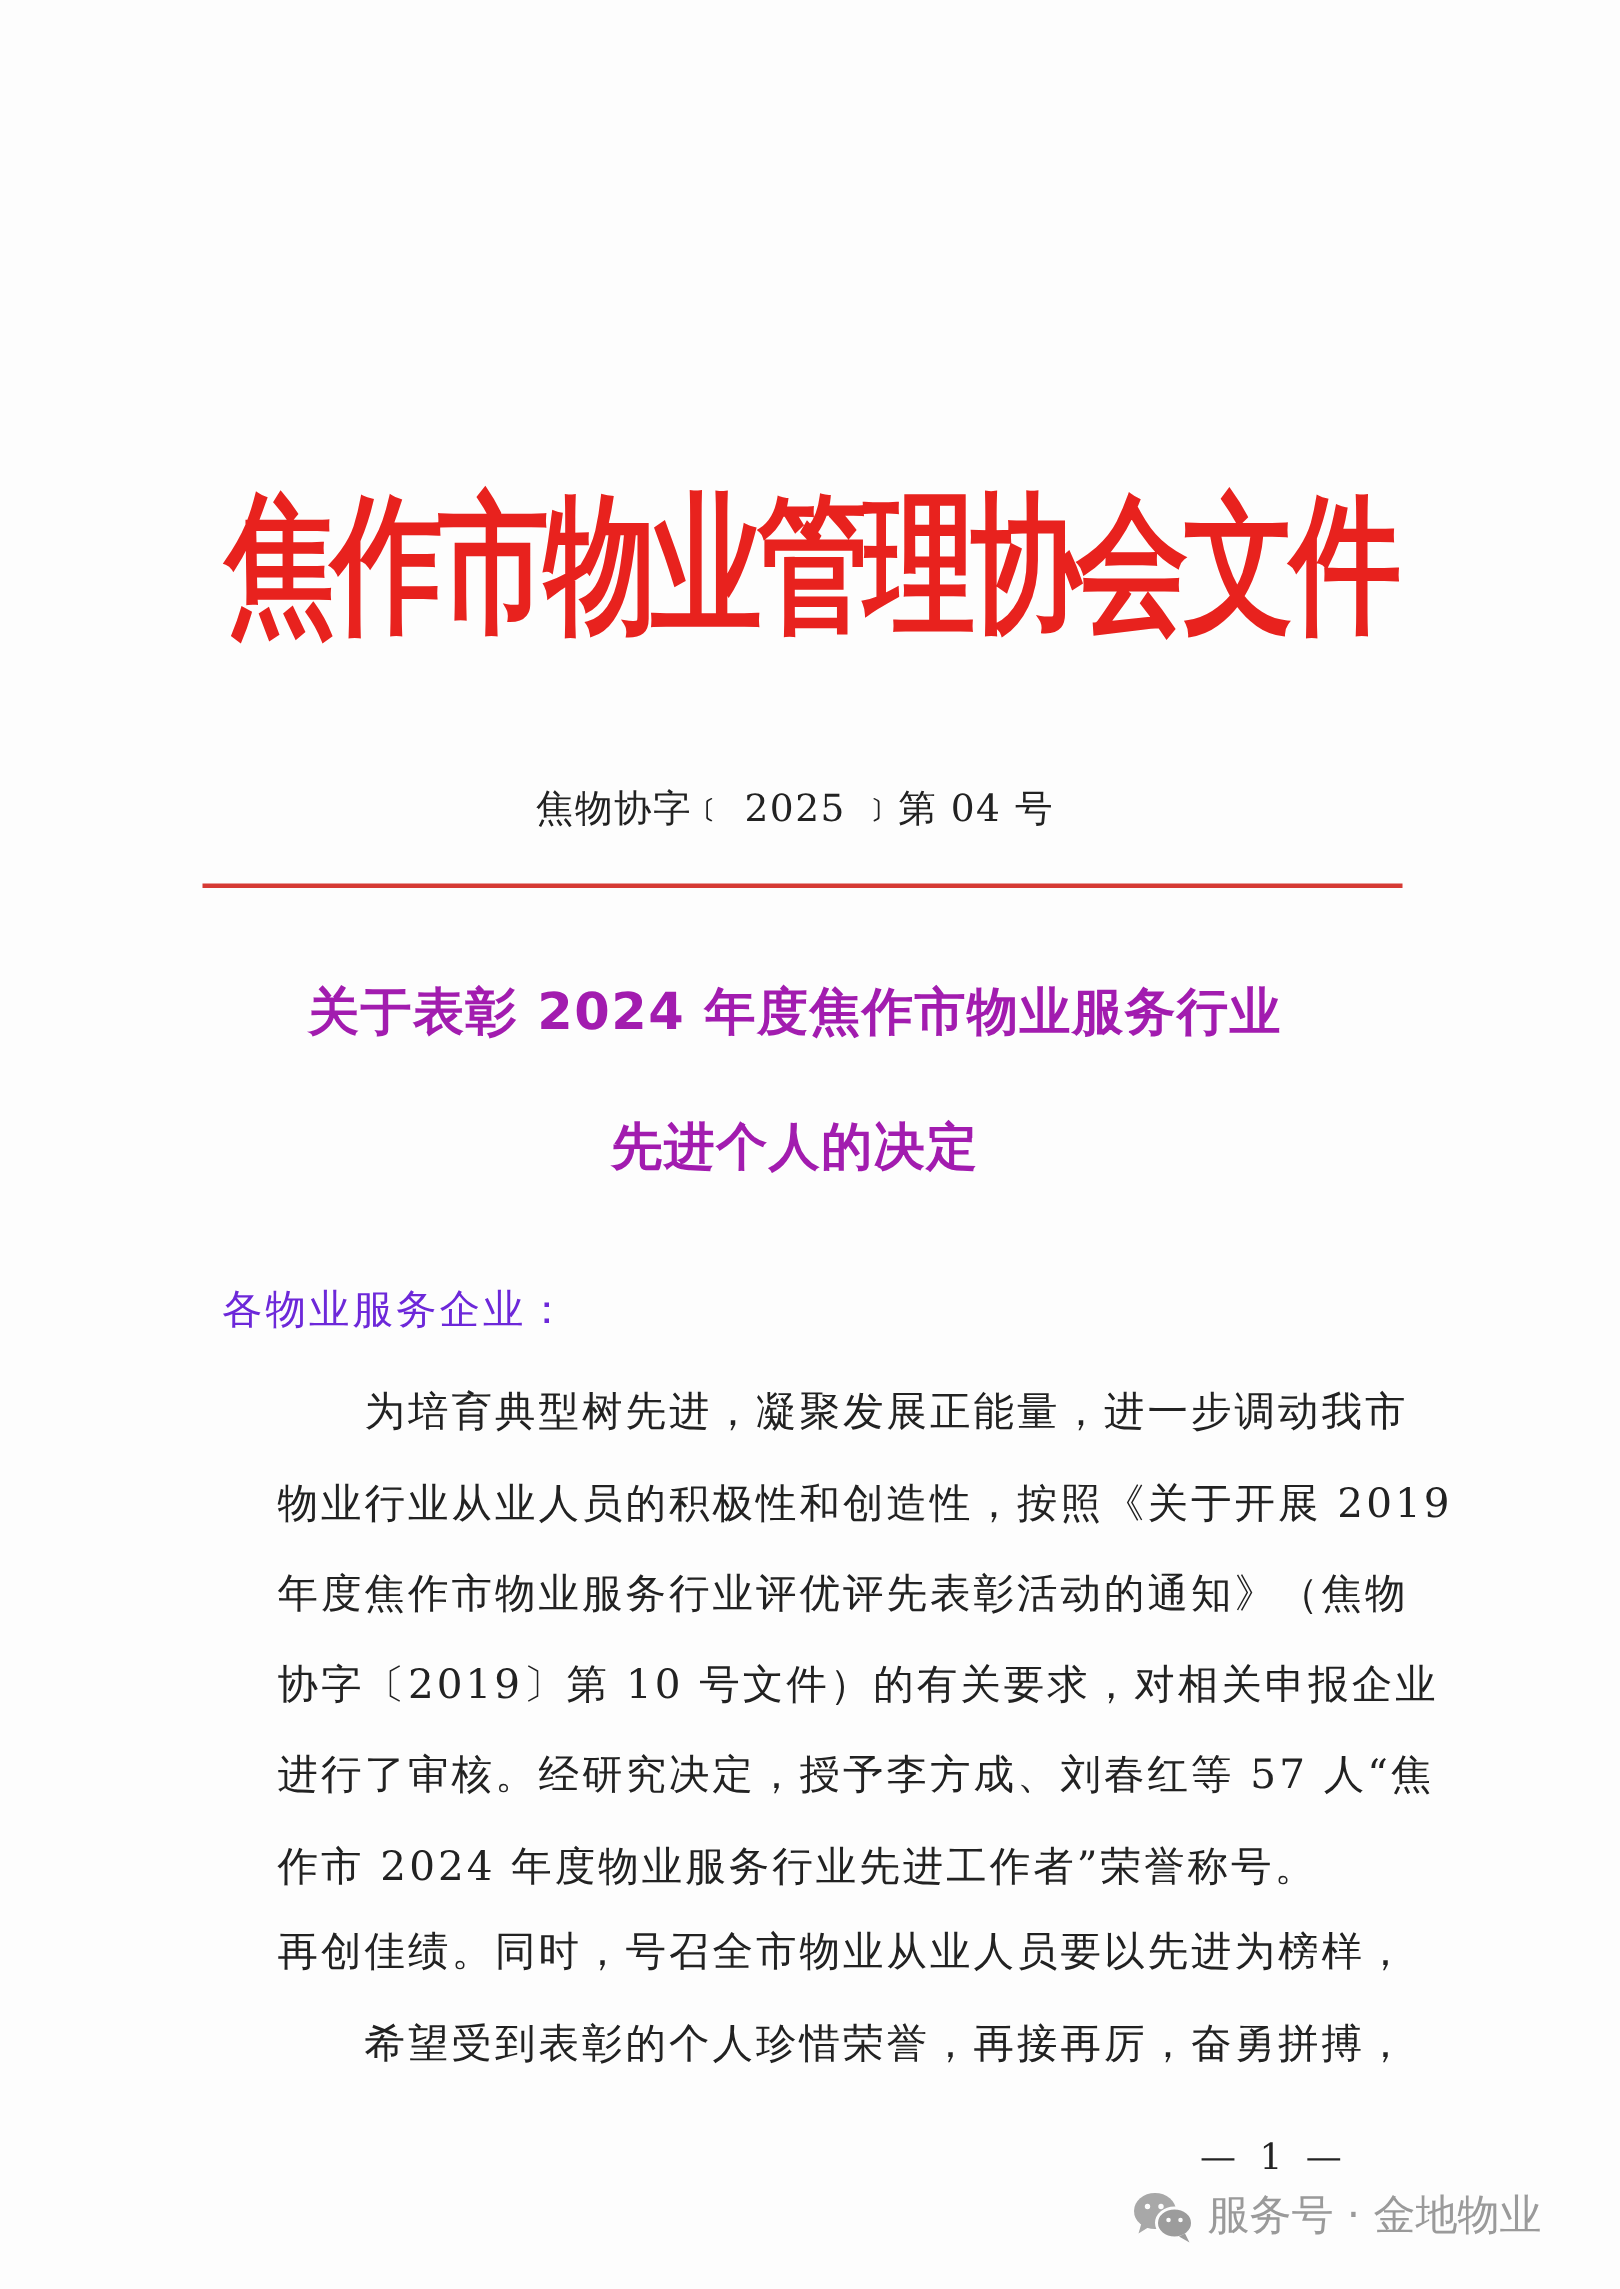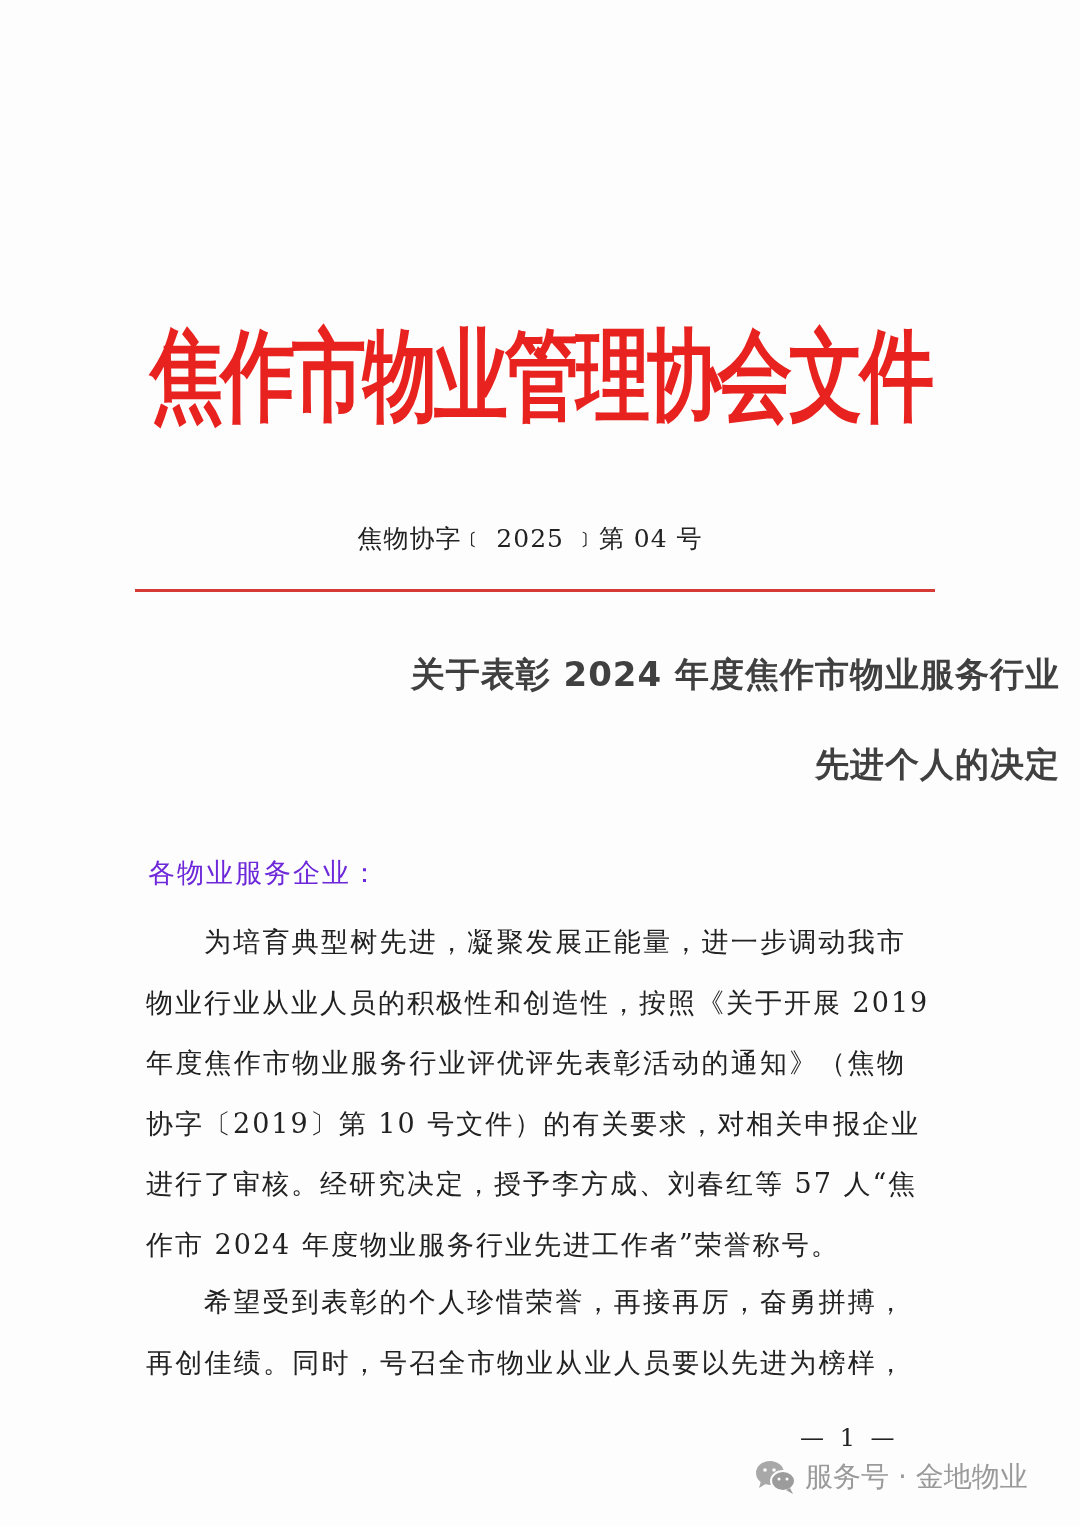--- a/index.html
+++ b/index.html
@@ -64,11 +64,11 @@
       position: absolute;
       left: 0;
       width: 1060px;
-      text-align: right;
+      text-align: center;
       font-family: "DejaVu Sans", "Liberation Sans", sans-serif;
       font-weight: bold;
       font-size: 34px;
-      color: #404040;
+      color: #a21caf;
       letter-spacing: 1px;
     }
     .doc-title.line1 { top: 652px; }

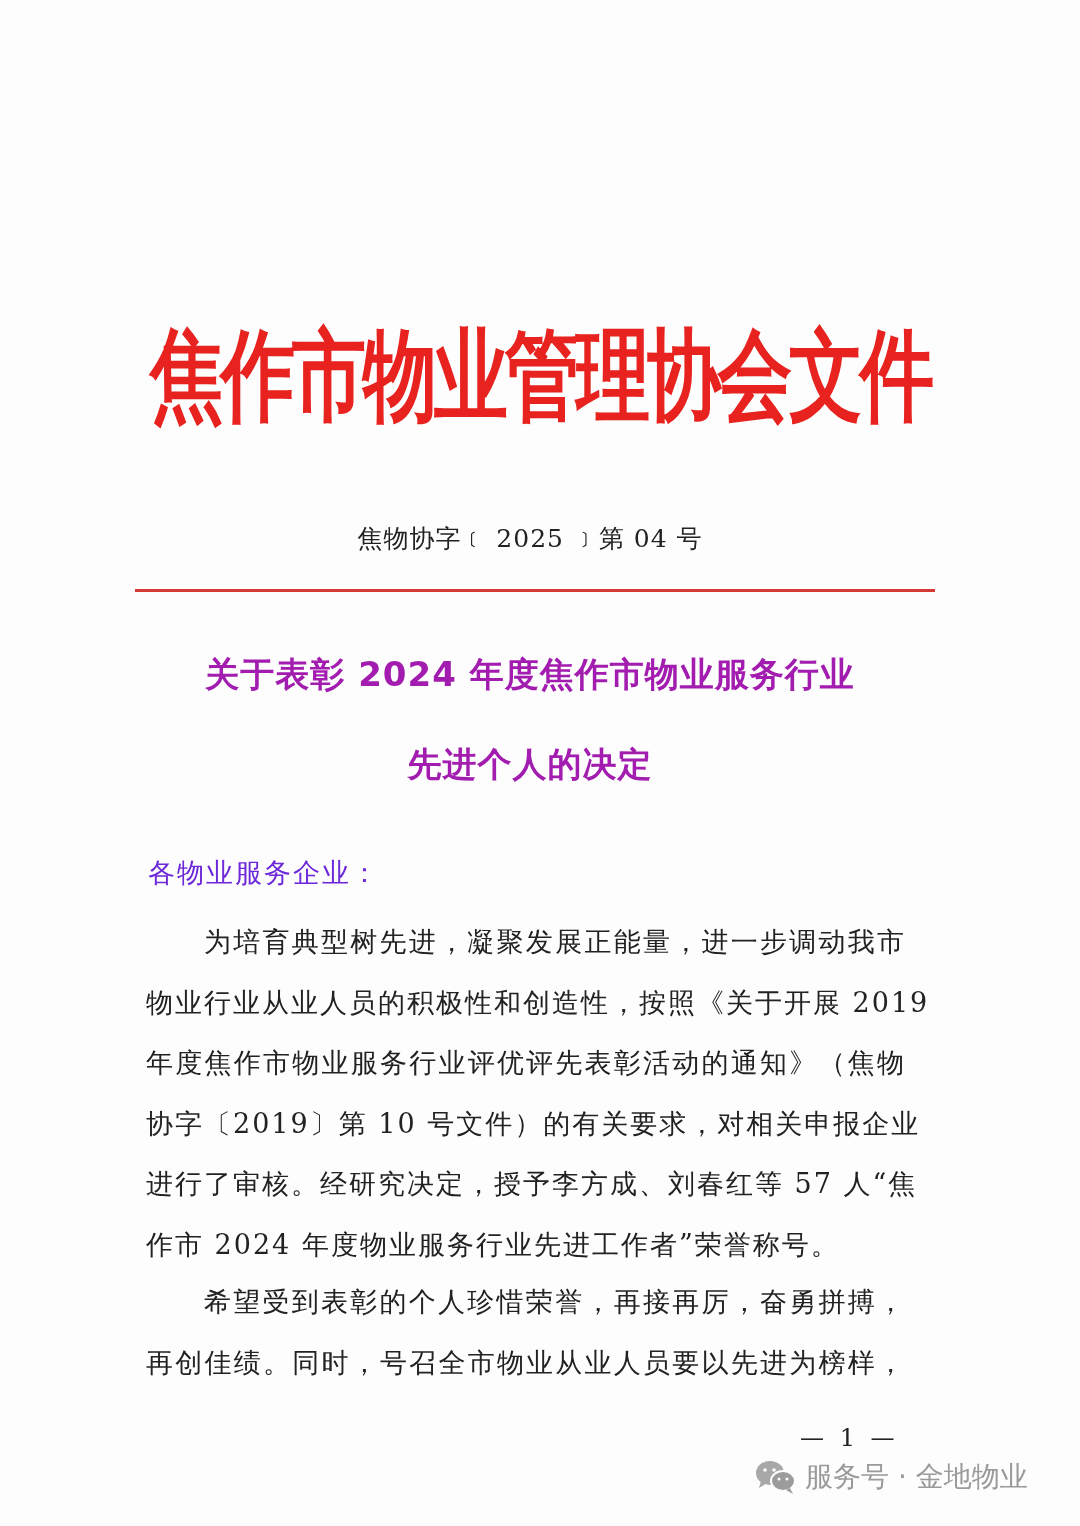--- a/index.html
+++ b/index.html
@@ -96,6 +96,7 @@
       white-space: nowrap;
       text-align-last: justify;
       text-align: justify;
+      margin-left: 39px;
     }
     .body-text .line.last {
       text-align-last: left;

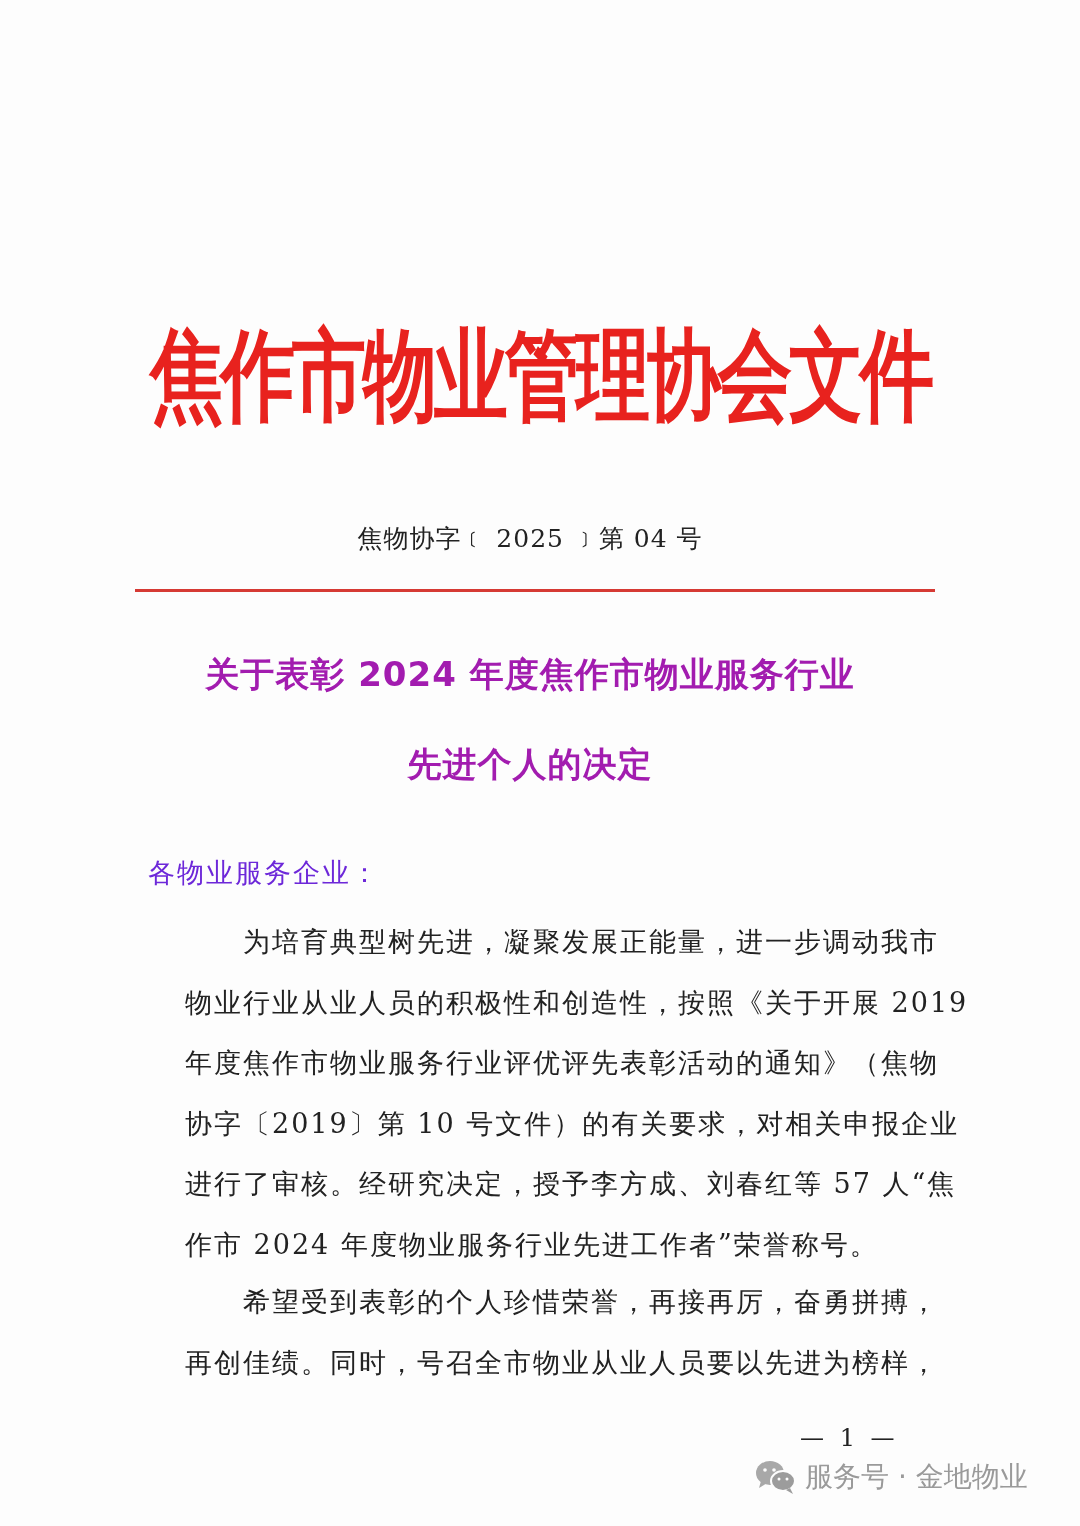--- a/index.html
+++ b/index.html
@@ -167,8 +167,8 @@
   </div>
 
   <div class="body-text para2">
+    <span class="line">再创佳绩。同时，号召全市物业从业人员要以先进为榜样，</span>
     <span class="line indent">希望受到表彰的个人珍惜荣誉，再接再厉，奋勇拼搏，</span>
-    <span class="line">再创佳绩。同时，号召全市物业从业人员要以先进为榜样，</span>
   </div>
 
   <div class="page-number">— 1 —</div>

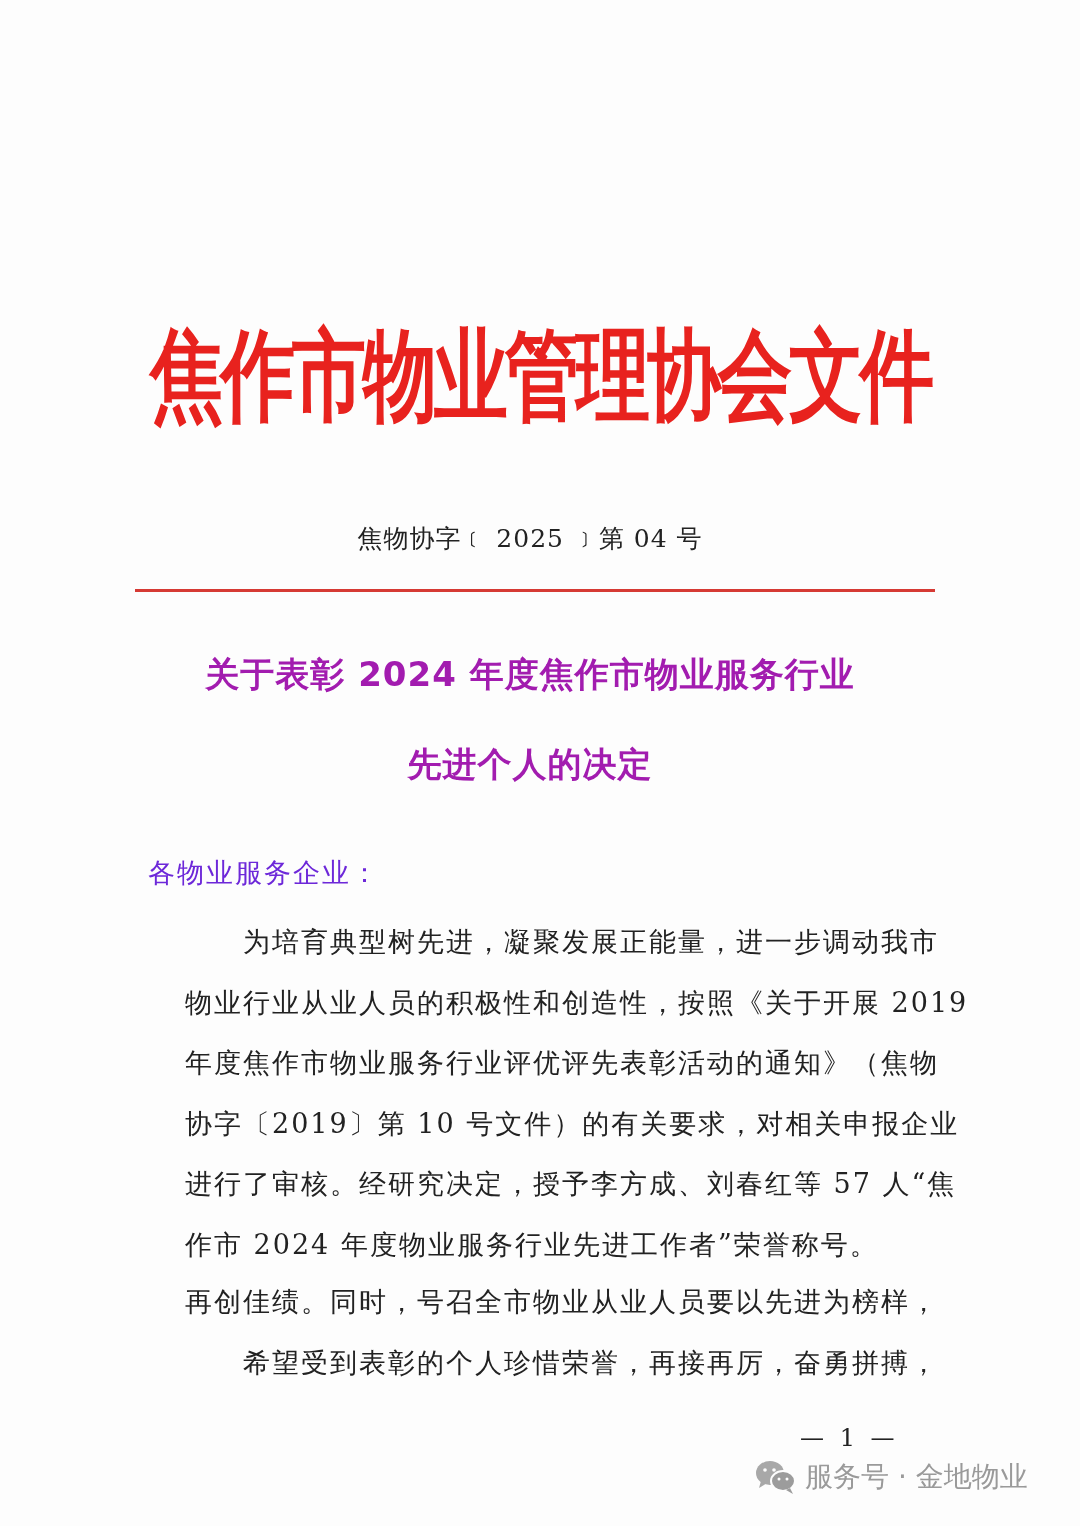--- a/index.html
+++ b/index.html
@@ -117,7 +117,7 @@
       left: 755px;
       top: 1458px;
       display: flex;
-      align-items: center;
+      align-items: flex-end;
       gap: 8px;
       color: #9a9a9a;
       font-family: "DejaVu Sans", "Liberation Sans", sans-serif;

